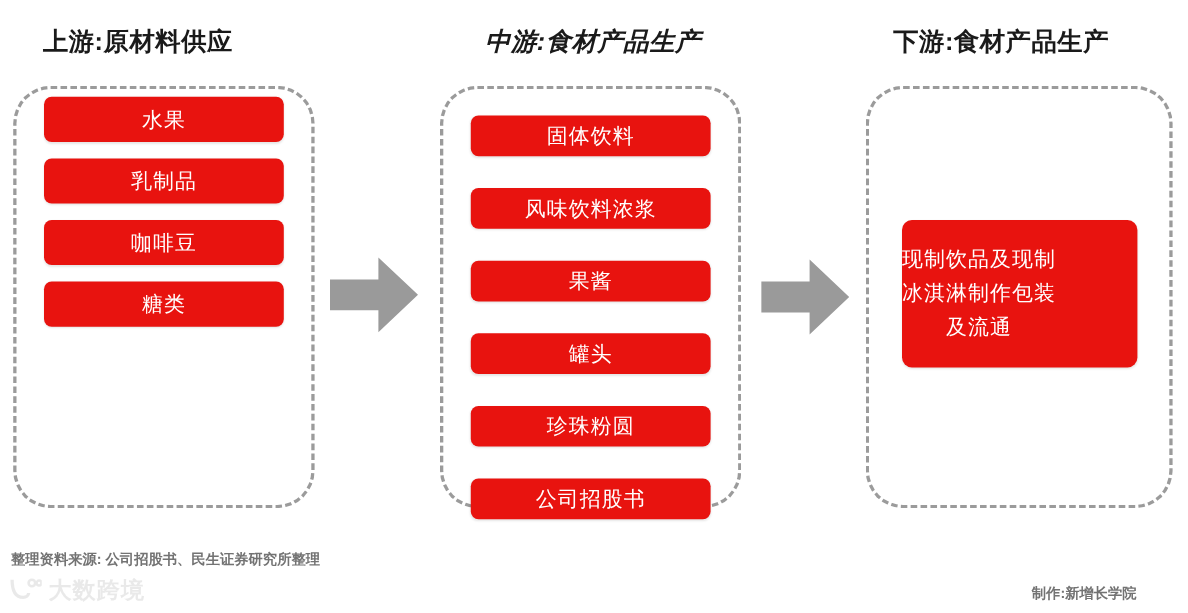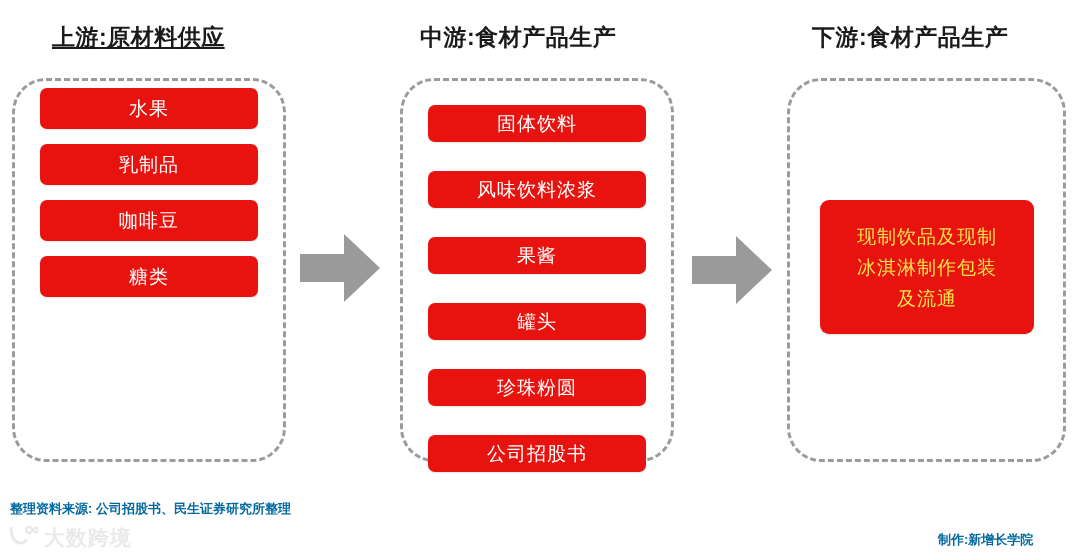--- a/index.html
+++ b/index.html
@@ -21,7 +21,7 @@
     white-space: nowrap;
     line-height: 1;
   }
-  #title-up   { left: 52px;  top: 26px; text-decoration: underline; }
+  #title-up   { left: 39px;  top: 26px; }
   #title-mid  { left: 420px; top: 26px; }
   #title-down { left: 812px; top: 26px; }
 

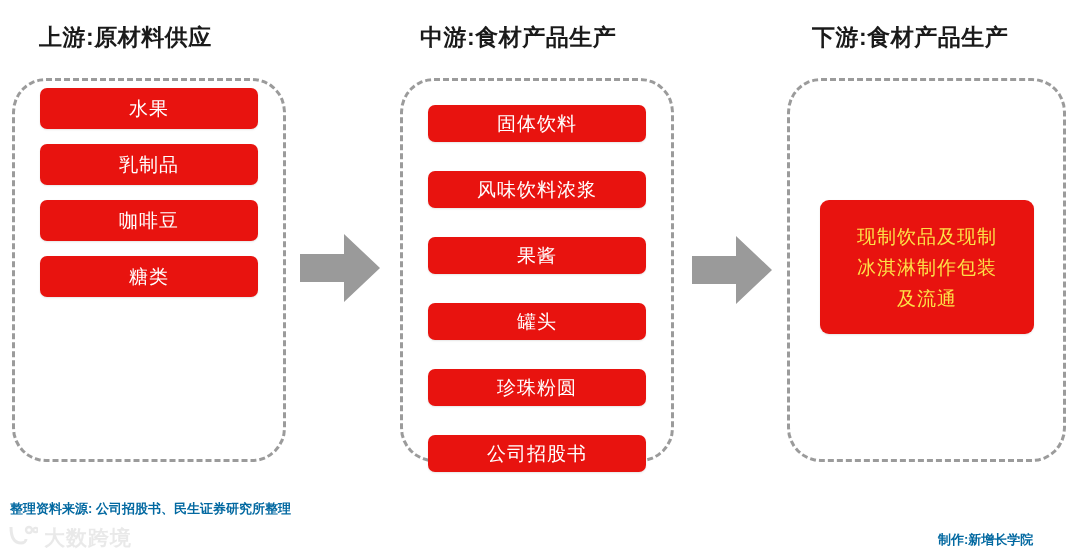--- a/index.html
+++ b/index.html
@@ -22,7 +22,7 @@
     line-height: 1;
   }
   #title-up   { left: 39px;  top: 26px; }
-  #title-mid  { left: 420px; top: 26px; }
+  #title-mid  { left: 441px; top: 26px; font-style: italic; }
   #title-down { left: 812px; top: 26px; }
 
   

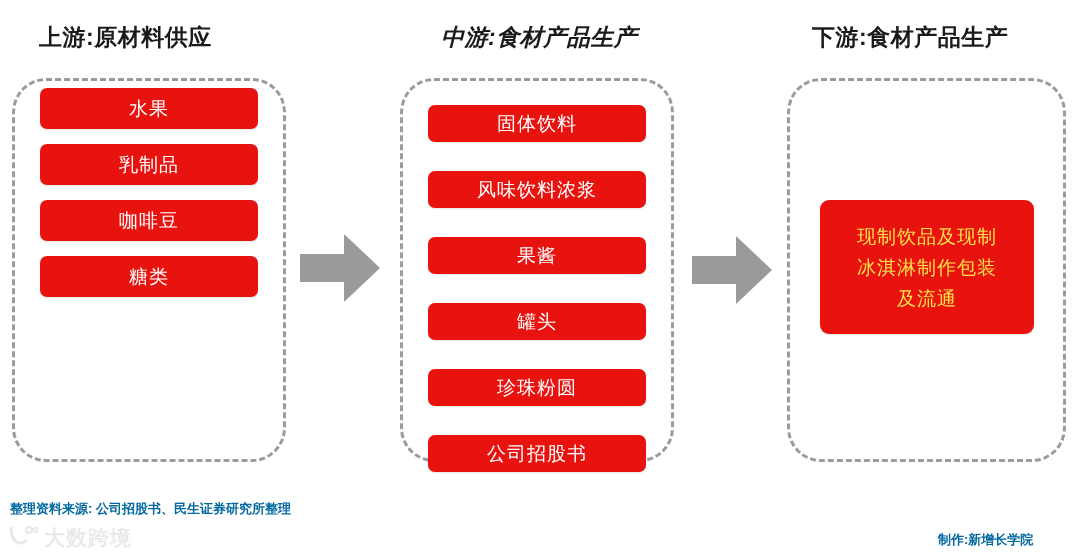--- a/index.html
+++ b/index.html
@@ -66,14 +66,14 @@
     left: 820px; top: 200px;
     width: 214px; height: 134px;
     background: #e8130f;
-    color: #fde047;
+    color: #ffffff;
     border-radius: 9px;
     font-size: 19px;
     line-height: 31px;
     letter-spacing: 1px;
     display: flex;
     align-items: center;
-    justify-content: center;
+    justify-content: flex-start;
     text-align: center;
     box-shadow: 0 1px 2px rgba(0,0,0,0.10);
   }

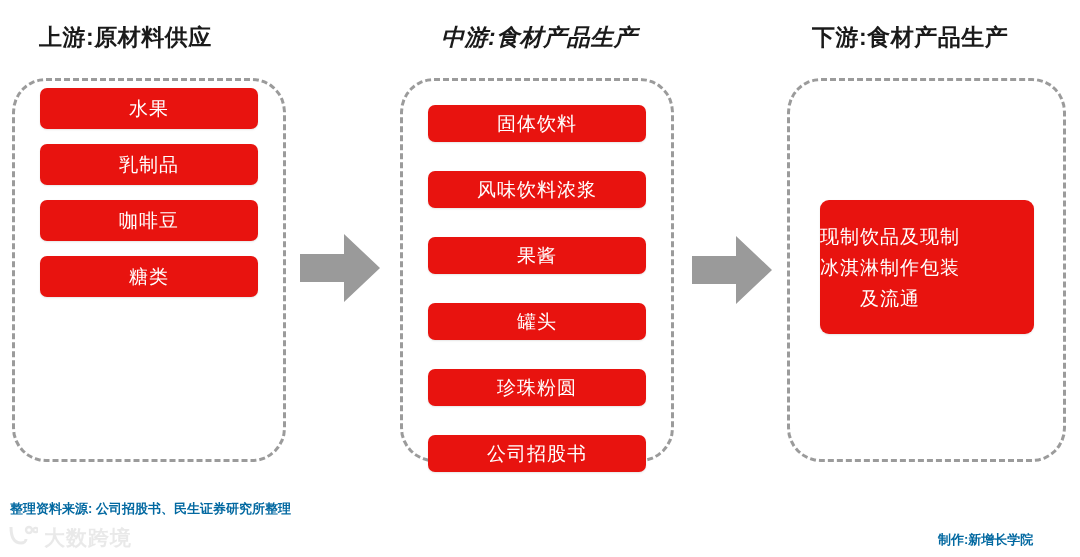--- a/index.html
+++ b/index.html
@@ -88,7 +88,7 @@
     position: absolute;
     font-size: 13px;
     font-weight: bold;
-    color: #0369a1;
+    color: #737373;
     white-space: nowrap;
   }
   #footer-source { left: 10px;  top: 500px; }

